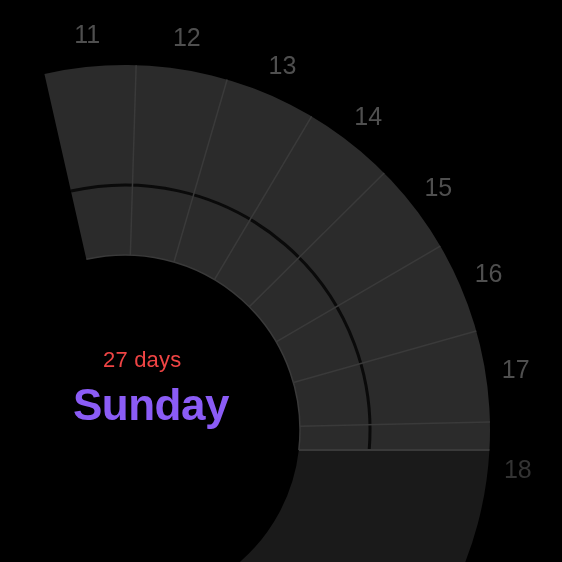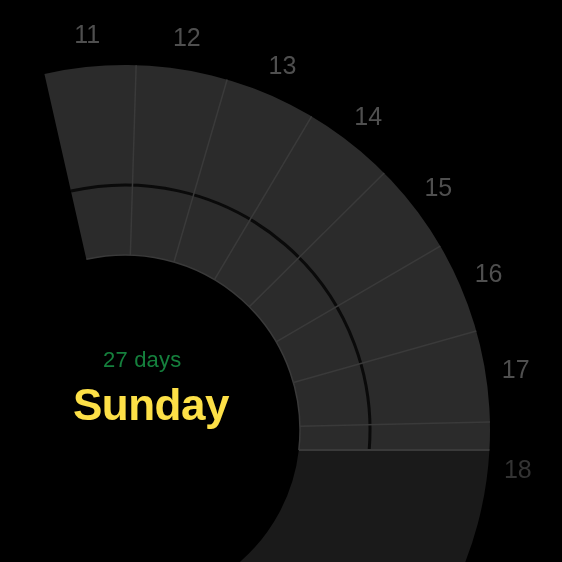--- a/index.html
+++ b/index.html
@@ -29,7 +29,7 @@
   .subtitle {
     font-size: 22px;
     font-weight: 400;
-    color: #15803d;
+    color: #ef4444;
     letter-spacing: 0.2px;
   }
   .title {

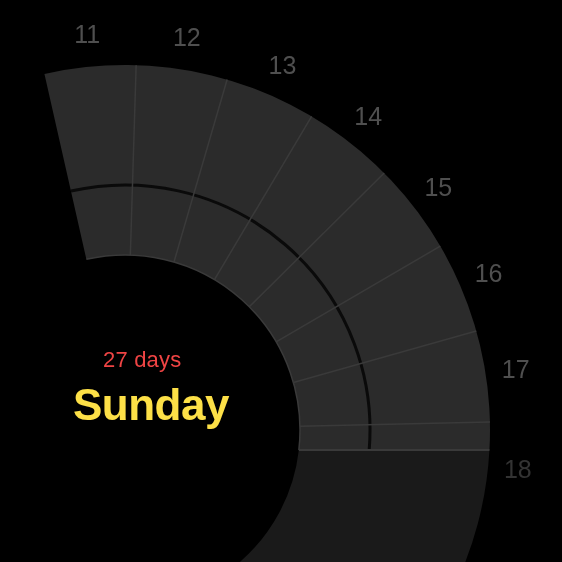--- a/index.html
+++ b/index.html
@@ -35,7 +35,7 @@
   .title {
     font-size: 44px;
     font-weight: 700;
-    color: #fde047;
+    color: #8b5cf6;
     letter-spacing: -0.5px;
   }
 </style>

